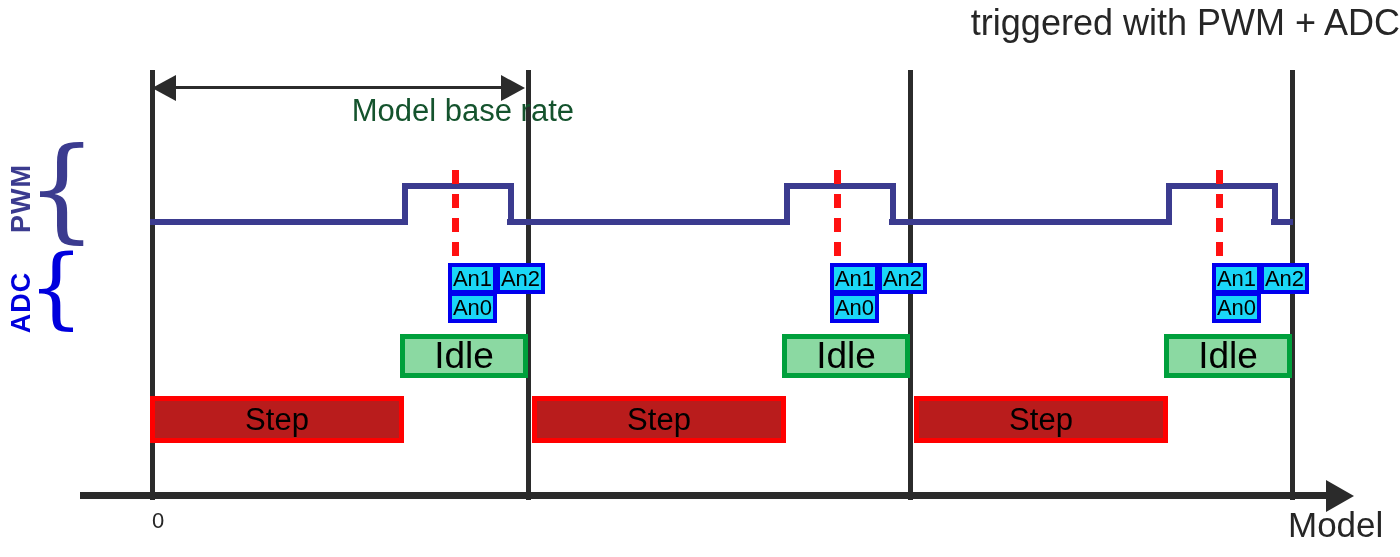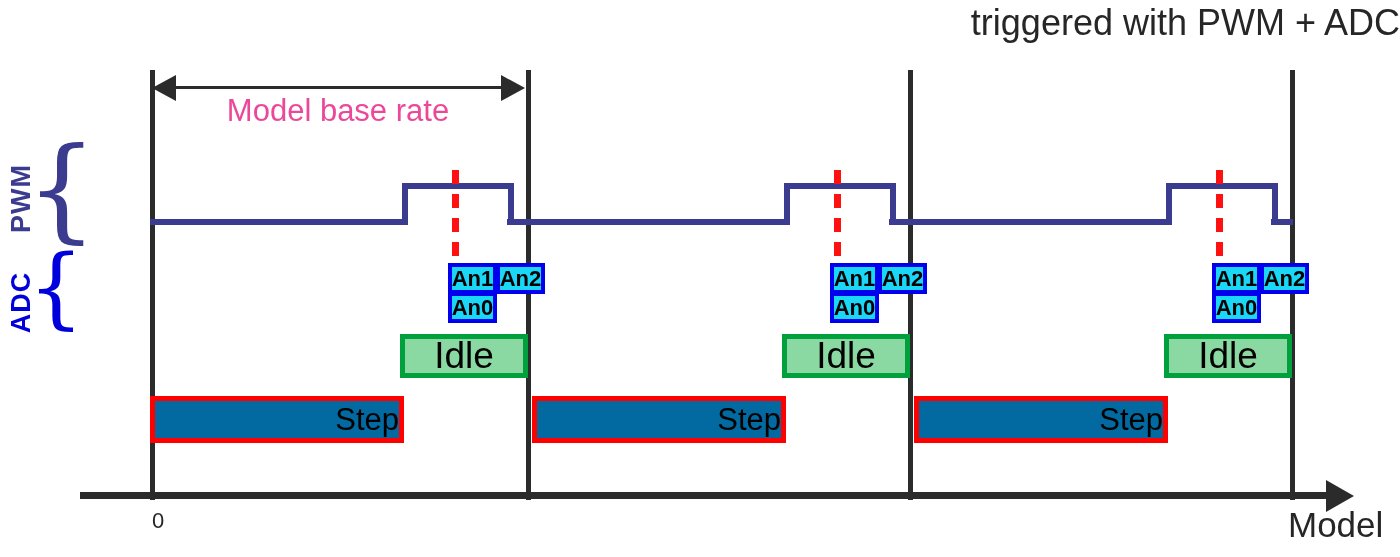--- a/index.html
+++ b/index.html
@@ -96,9 +96,10 @@
     position: absolute;
     top: 93px;
     font-size: 31px;
-    color: #ec4899;
-    text-align: center;
-    white-space: nowrap;
+    color: #14532d;
+    text-align: right;
+    white-space: nowrap;
+    padding-left: 48px;
   }
 
   

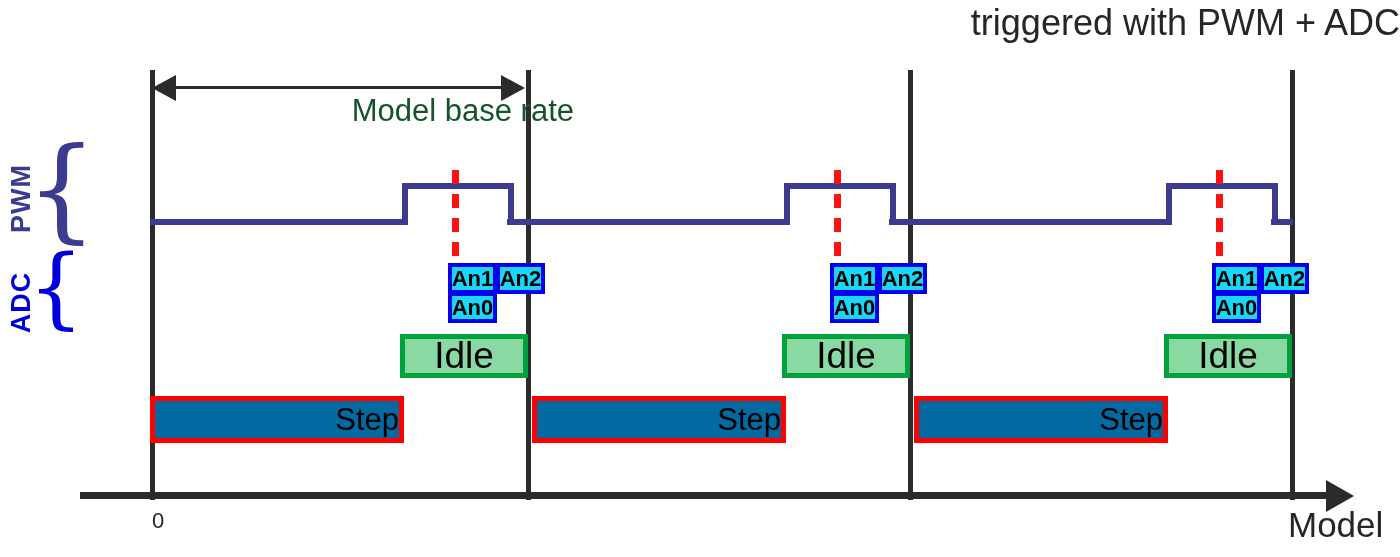--- a/index.html
+++ b/index.html
@@ -172,7 +172,6 @@
     border: 4px solid #0000ee;
     background: #1ad6f7;
     font-size: 22px;
-    font-weight: bold;
   }
   .blk.idle {
     border: 5px solid #00a03c;

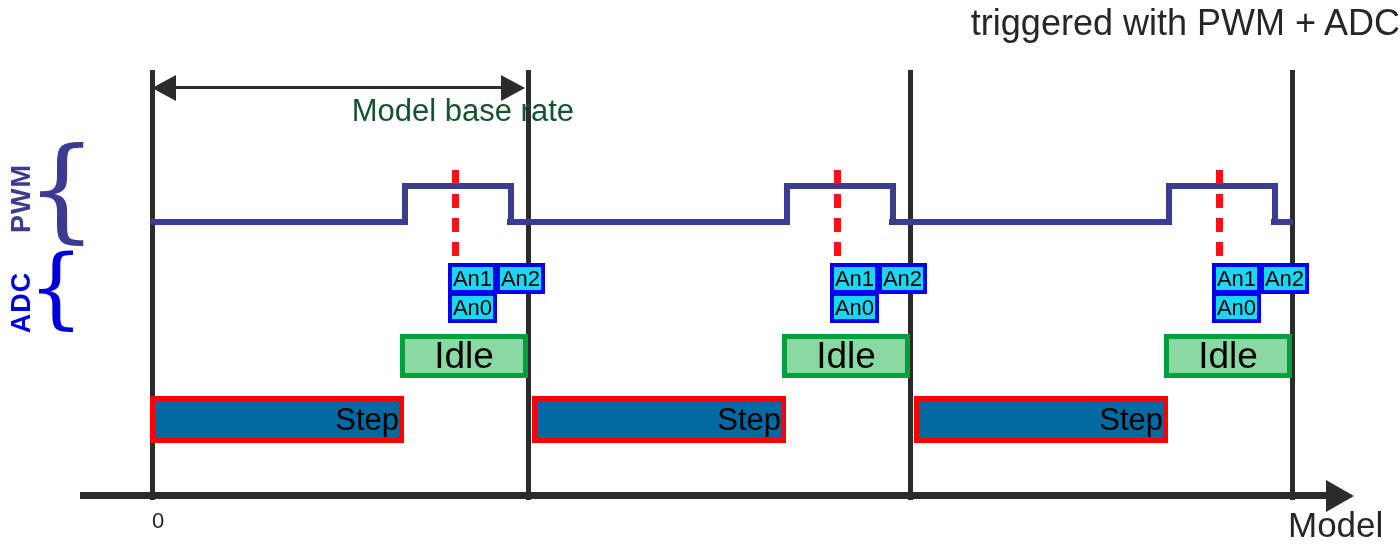--- a/index.html
+++ b/index.html
@@ -180,9 +180,8 @@
   }
   .blk.step {
     border: 5px solid #ff0000;
-    background: #0369a1;
+    background: #b91c1c;
     font-size: 31px;
-    justify-content: flex-end;
   }
 </style>
 </head>

